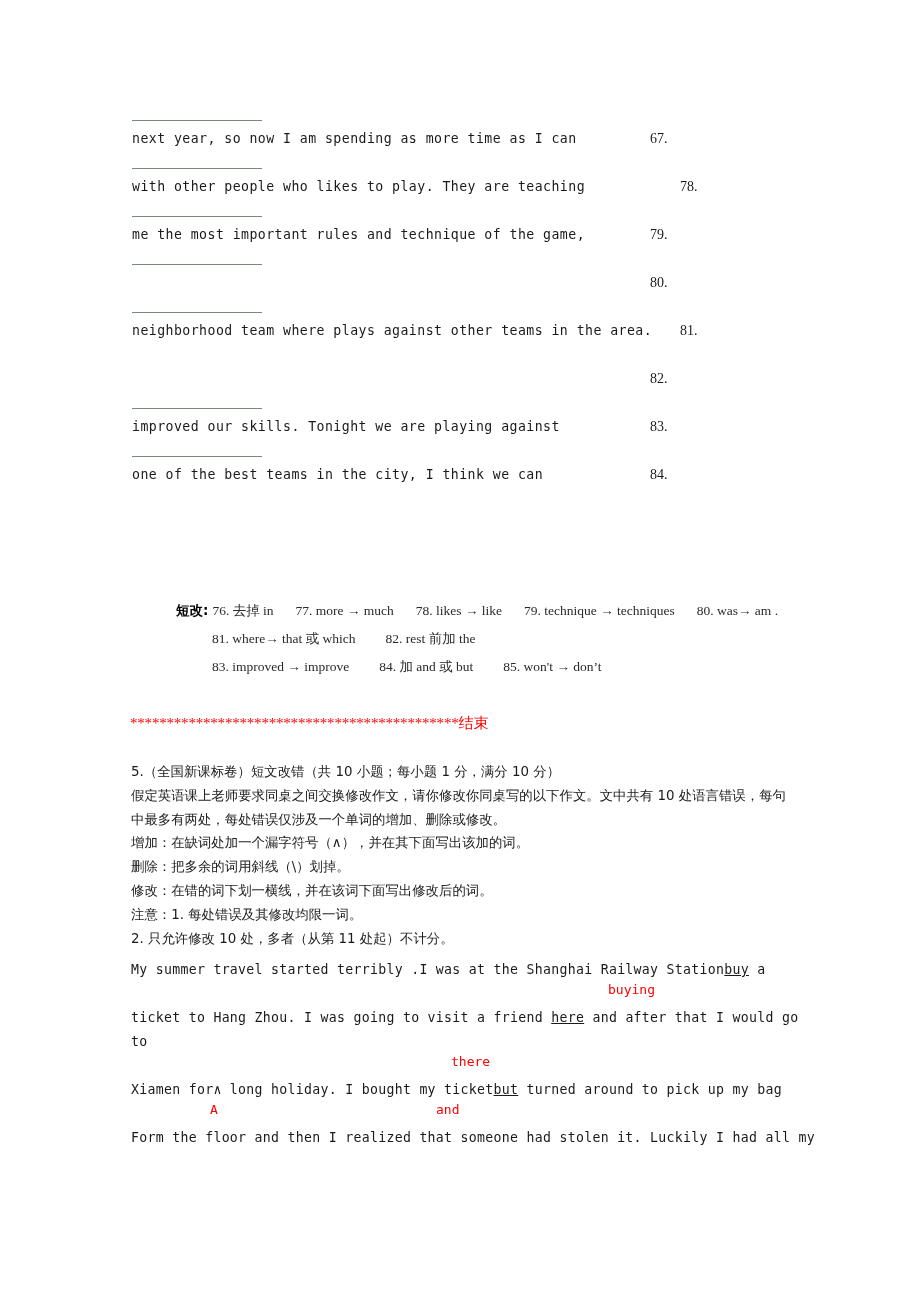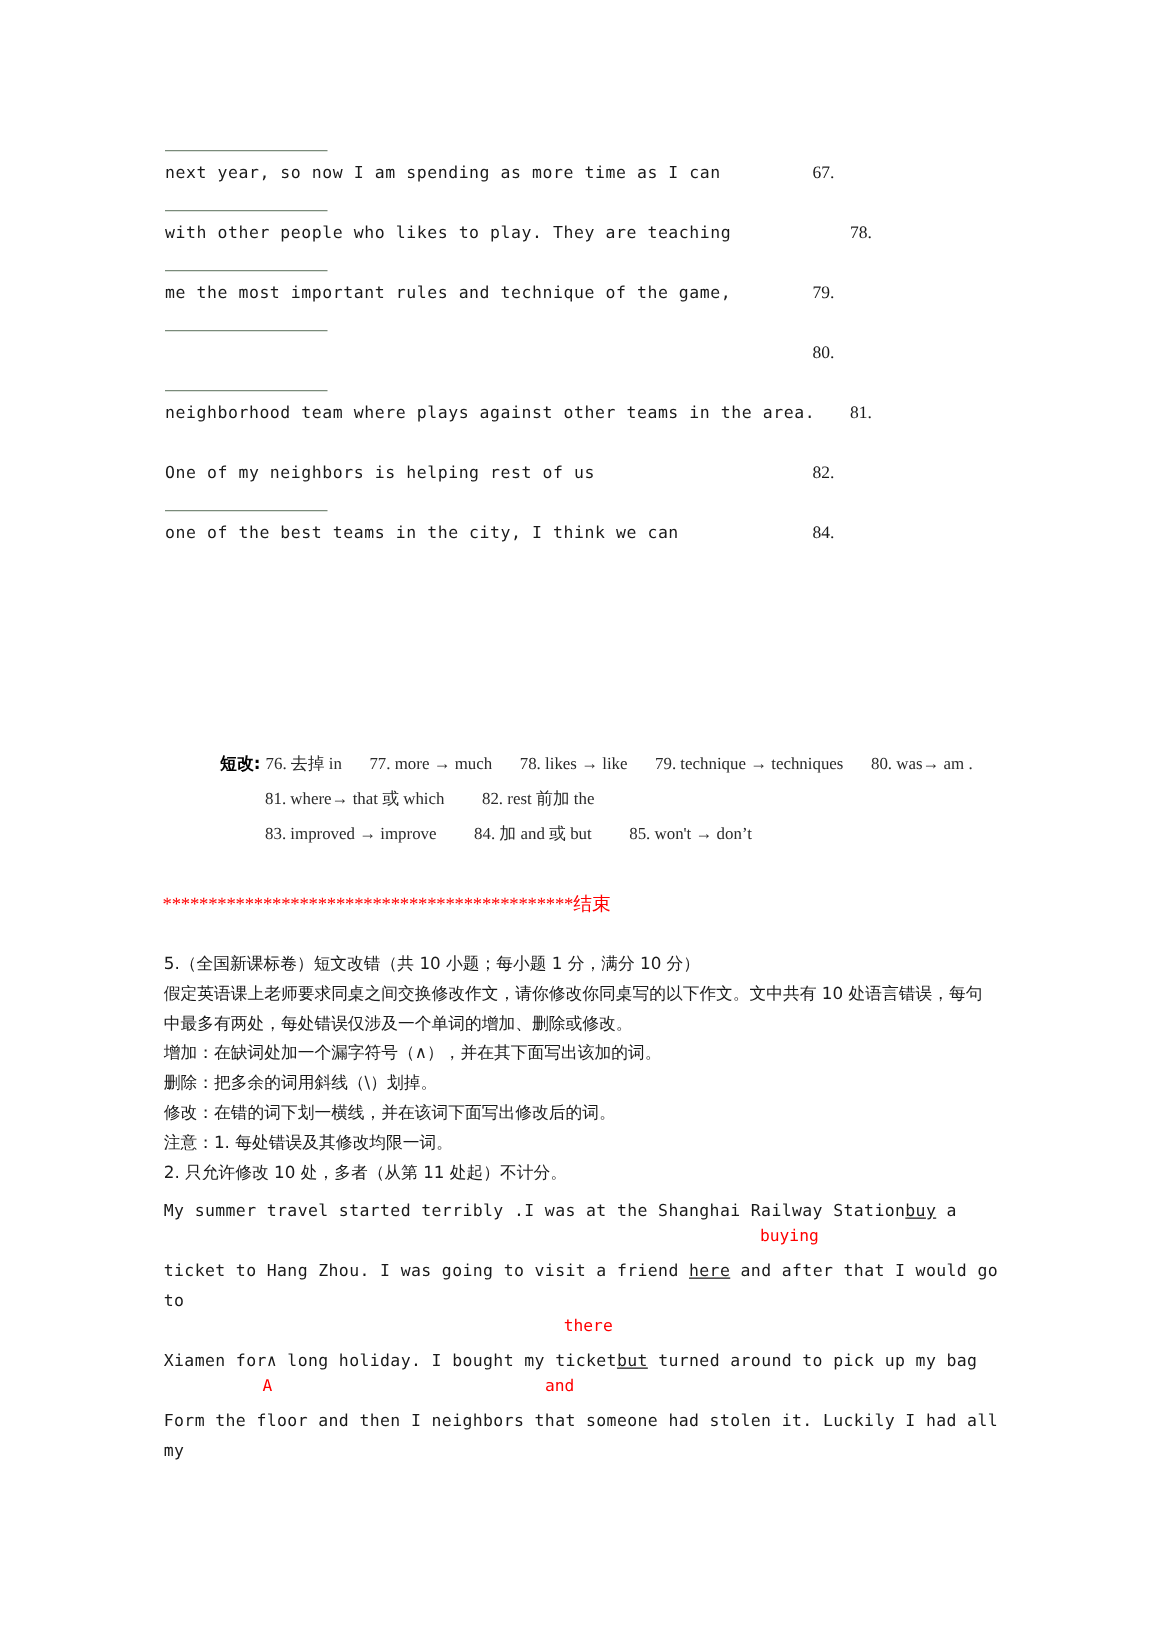--- a/index.html
+++ b/index.html
@@ -187,7 +187,6 @@
     </div>
 
     <div class="ex-row">
-      <div class="ex-text">One of my neighbors is helping rest of us</div>
       <div class="ex-num c1">82.</div>
     </div>
 

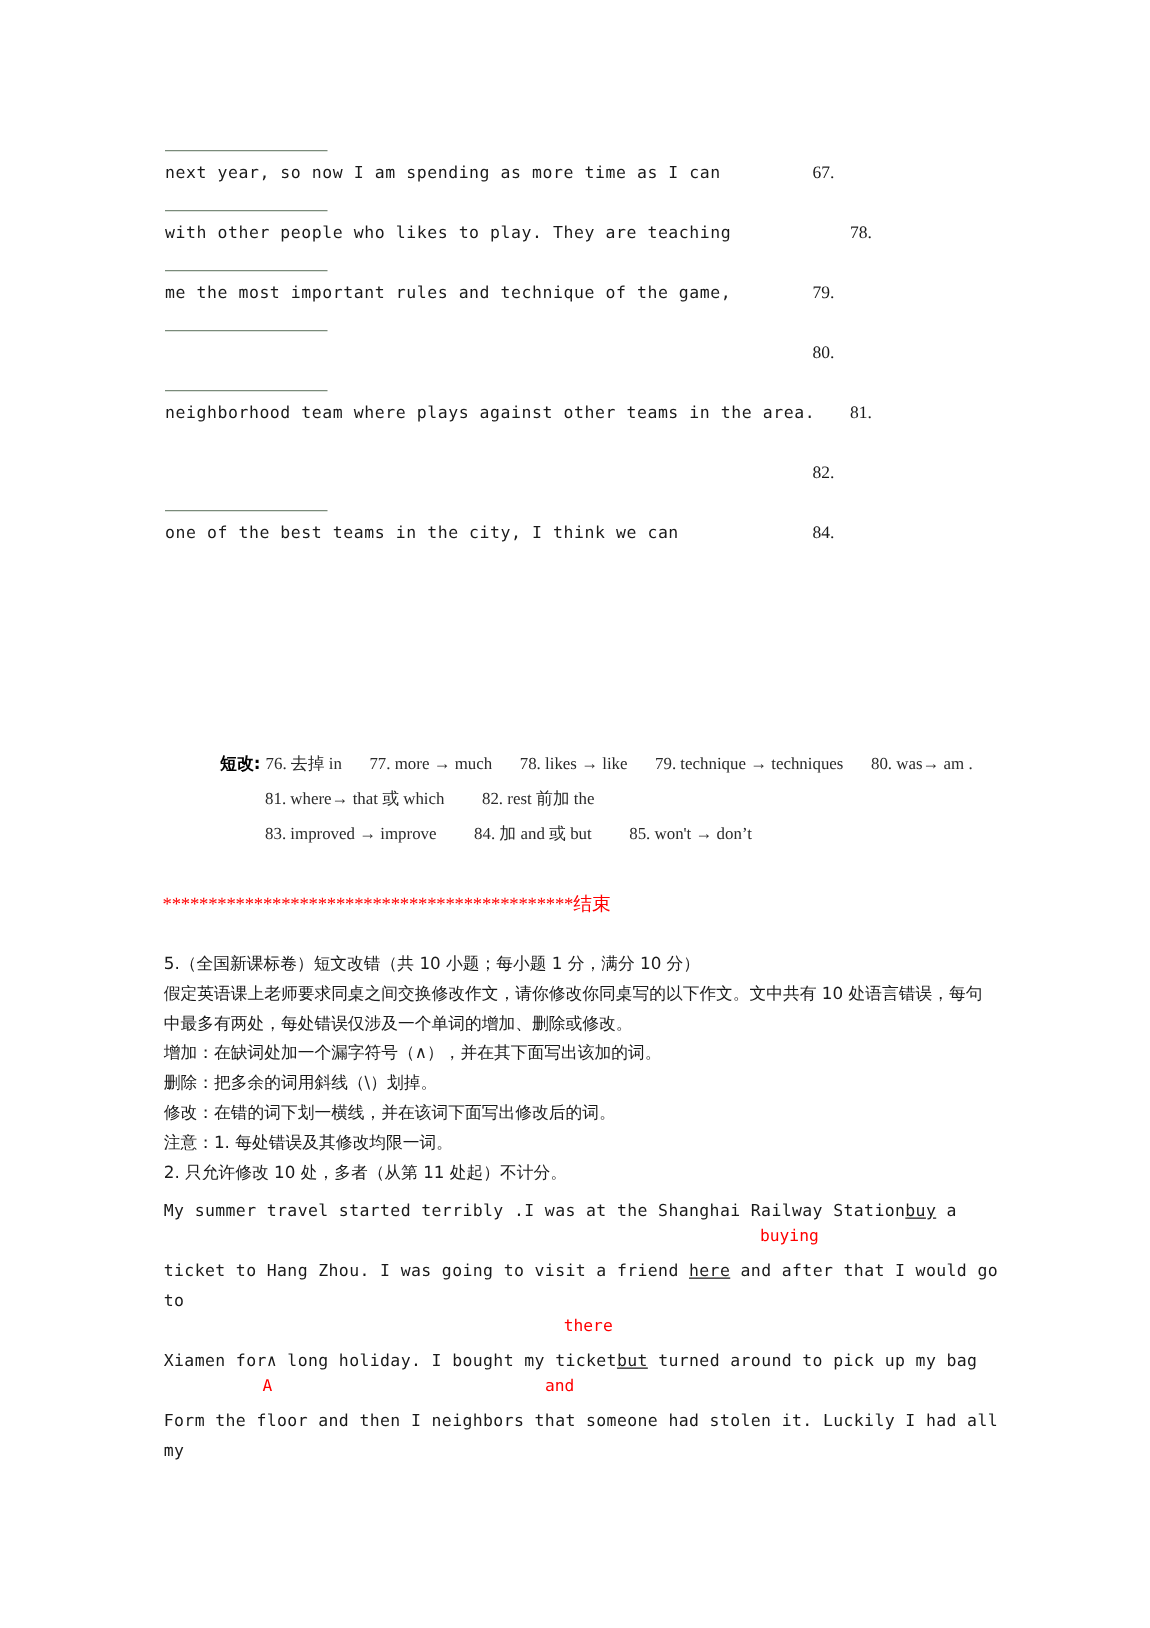--- a/index.html
+++ b/index.html
@@ -190,6 +190,11 @@
       <div class="ex-num c1">82.</div>
     </div>
 
+    <div class="ex-row">
+      <div class="ex-rule"></div>
+      <div class="ex-text">improved our skills. Tonight we are playing against</div>
+      <div class="ex-num c1">83.</div>
+    </div>
 
     <div class="ex-row">
       <div class="ex-rule"></div>

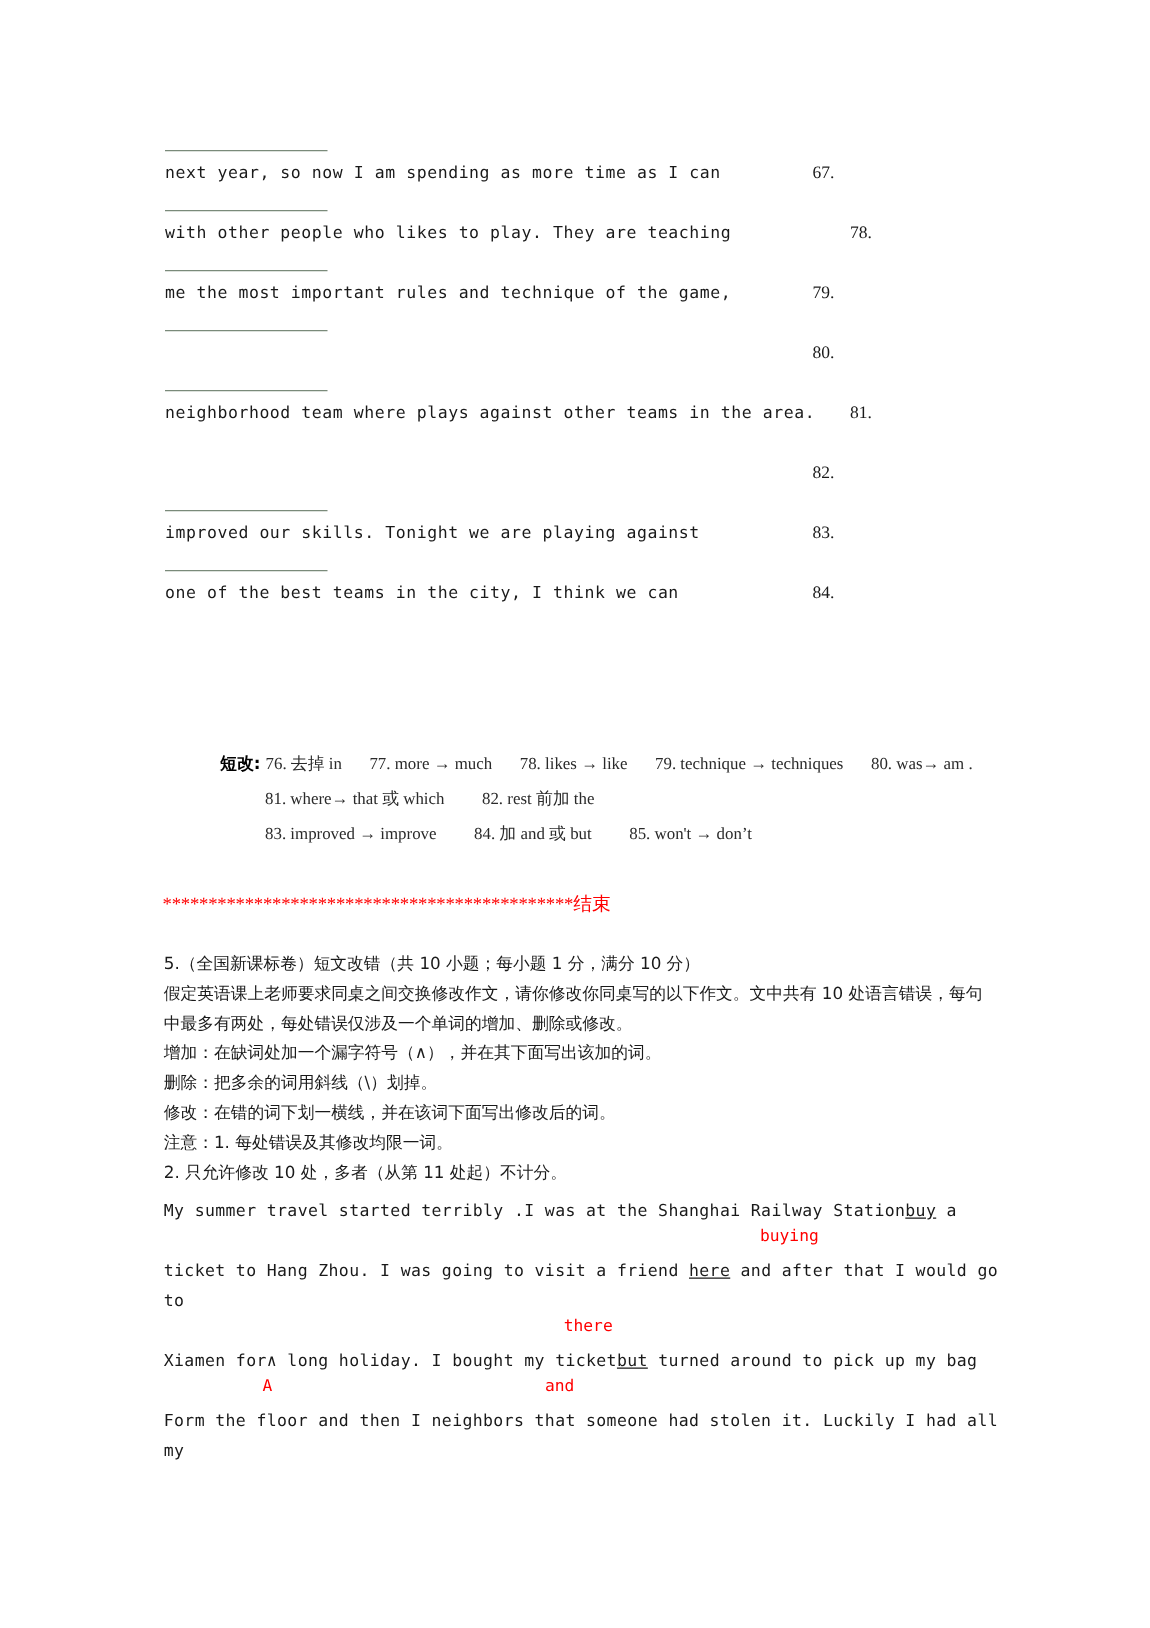--- a/index.html
+++ b/index.html
@@ -252,7 +252,7 @@
     </div>
 
     <div class="pass-row">
-      <div class="pass-text">Form the floor and then I neighbors that someone had stolen it. Luckily I had all my</div>
+      <div class="pass-text">Form the floor and then I realized that someone had stolen it. Luckily I had all my</div>
     </div>
 
   </div>

